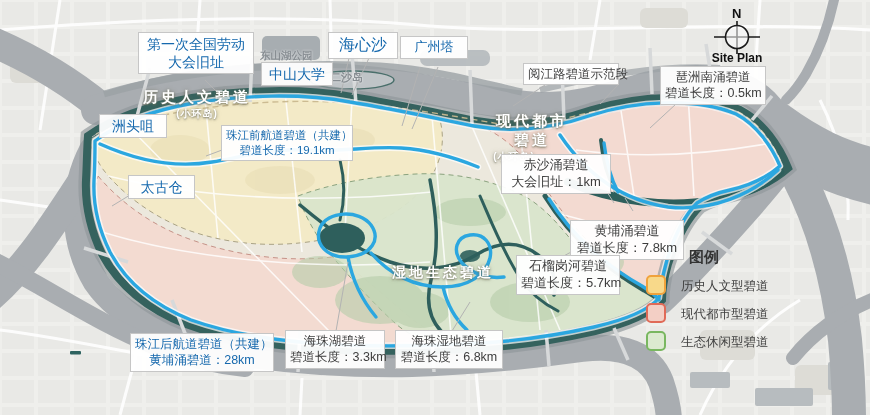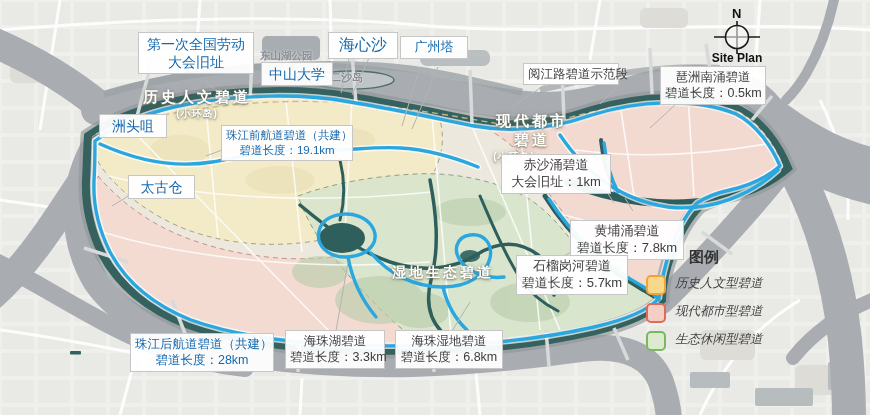--- a/index.html
+++ b/index.html
@@ -267,7 +267,7 @@
   <div>黄埔涌碧道</div>
   <div>碧道长度：7.8km</div>
 </div>
-<div class="box dark" style="left:516px;top:255px;width:112px;font-size:13px;">
+<div class="box dark" style="left:516px;top:255px;width:104px;font-size:13px;">
   <div>石榴岗河碧道</div>
   <div>碧道长度：5.7km</div>
 </div>

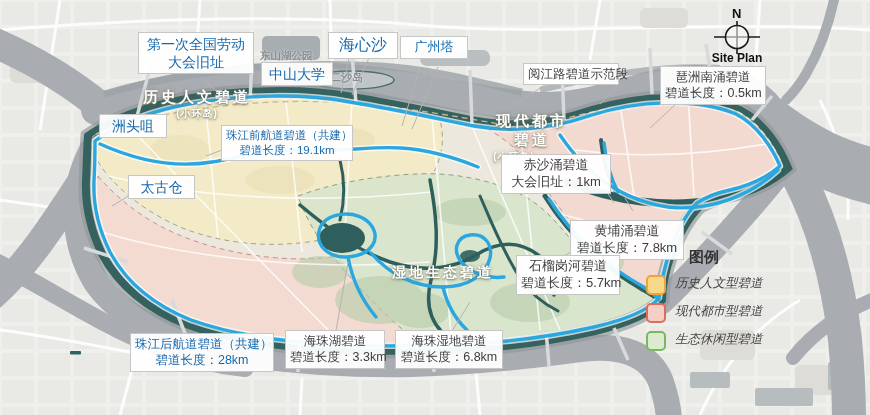--- a/index.html
+++ b/index.html
@@ -21,7 +21,7 @@
        width:62px;text-align:center;z-index:6;}
   .legend{position:absolute;left:646px;top:248px;width:142px;z-index:6;}
   .legend-title{font-size:15px;font-weight:700;color:#333;margin-bottom:8px;margin-left:43px;}
-  .legend-item{display:flex;align-items:flex-start;gap:9px;margin-bottom:8px;font-style:italic;}
+  .legend-item{display:flex;align-items:flex-end;gap:15px;margin-bottom:8px;}
   .legend-swatch{width:20px;height:20px;border:2px solid #999;border-radius:5px;
        box-sizing:border-box;flex:0 0 auto;}
   .legend-label{font-size:12.5px;color:#3f3f3f;font-weight:400;}

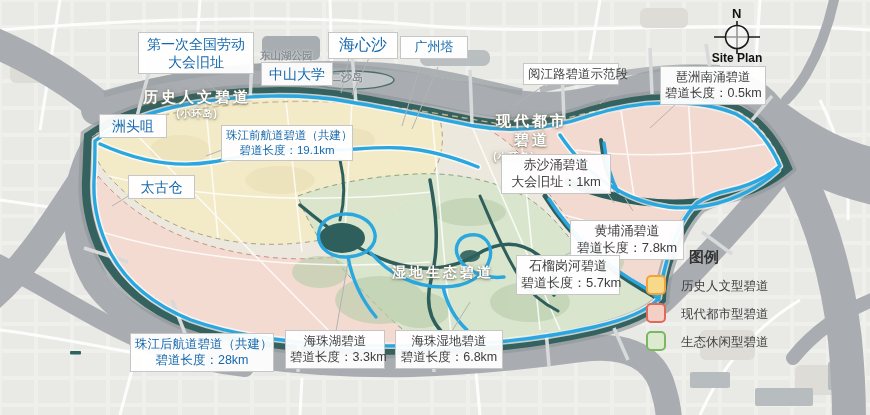--- a/index.html
+++ b/index.html
@@ -273,7 +273,7 @@
 </div>
 <div class="box blue" style="left:130px;top:333px;width:144px;font-size:12.5px;">
   <div>珠江后航道碧道（共建）</div>
-  <div>碧道长度：28km</div>
+  <div>黄埔涌碧道：28km</div>
 </div>
 <div class="box dark" style="left:285px;top:330px;width:100px;font-size:12.5px;">
   <div>海珠湖碧道</div>

